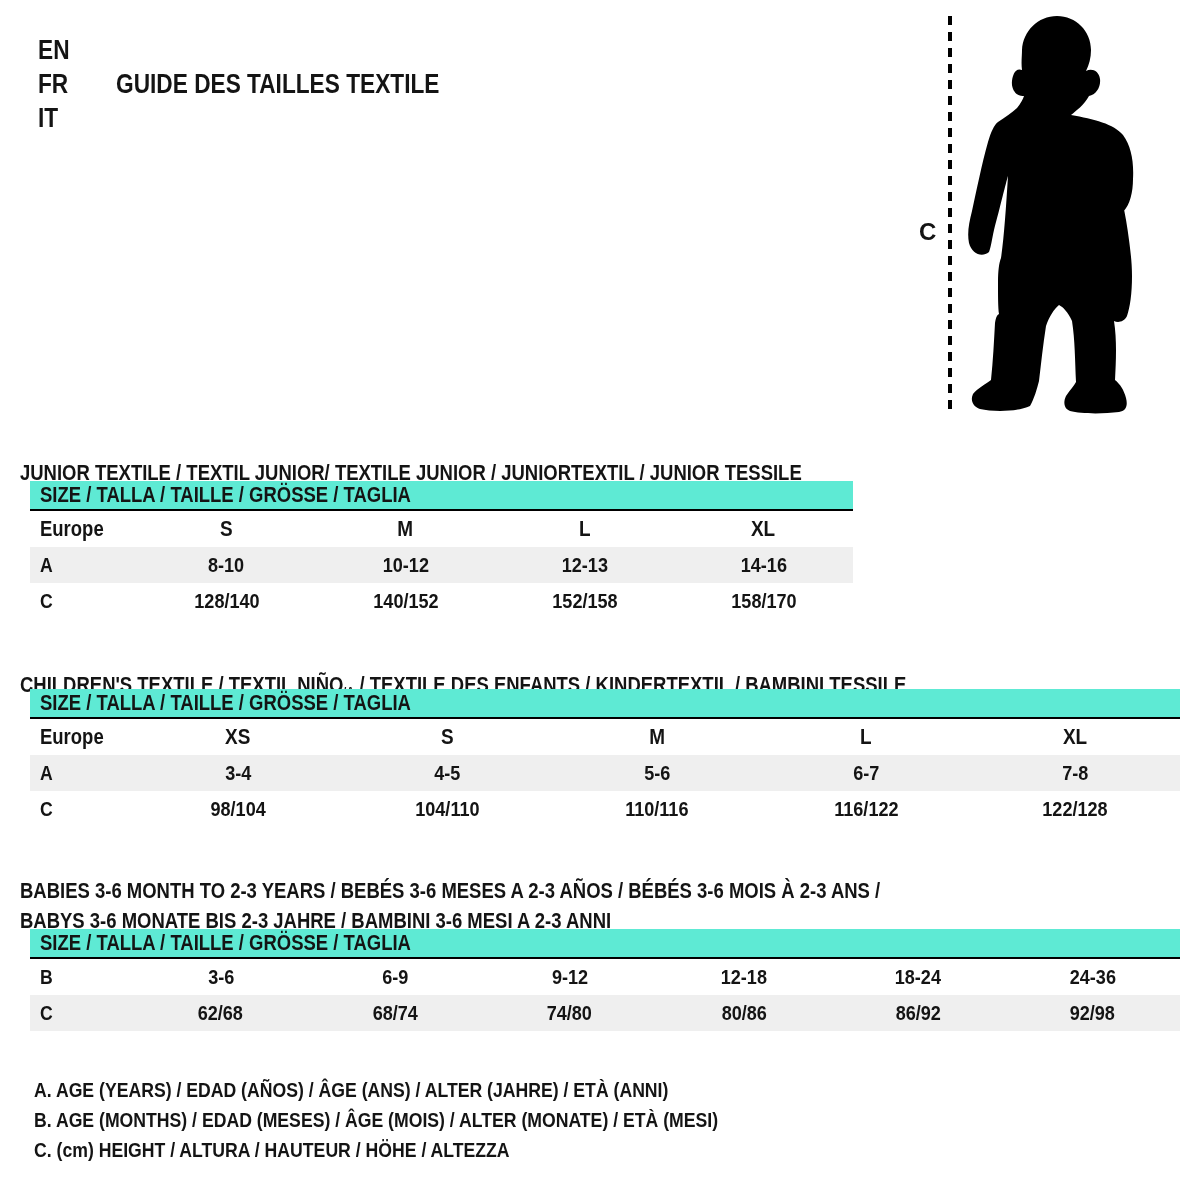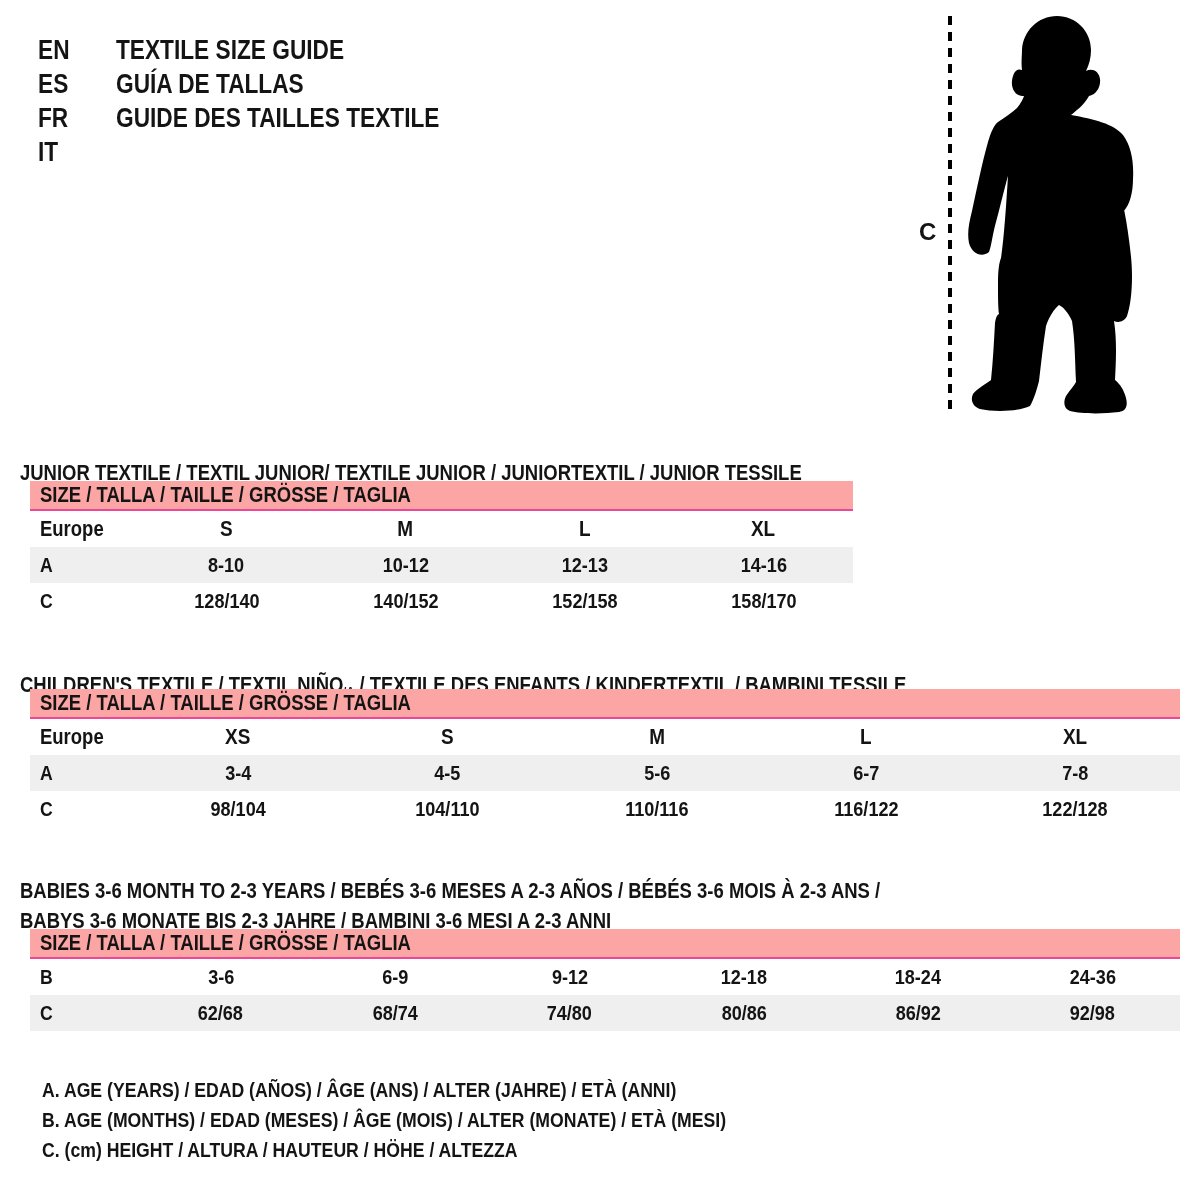--- a/index.html
+++ b/index.html
@@ -49,7 +49,6 @@
   <div class="lang-list">
     <div class="lang-row">
       <span><span class="cond">EN</span></span>
-      <span><span class="cond">TEXTILE SIZE GUIDE</span></span>
     </div>
     <div class="lang-row">
       <span><span class="cond">ES</span></span>

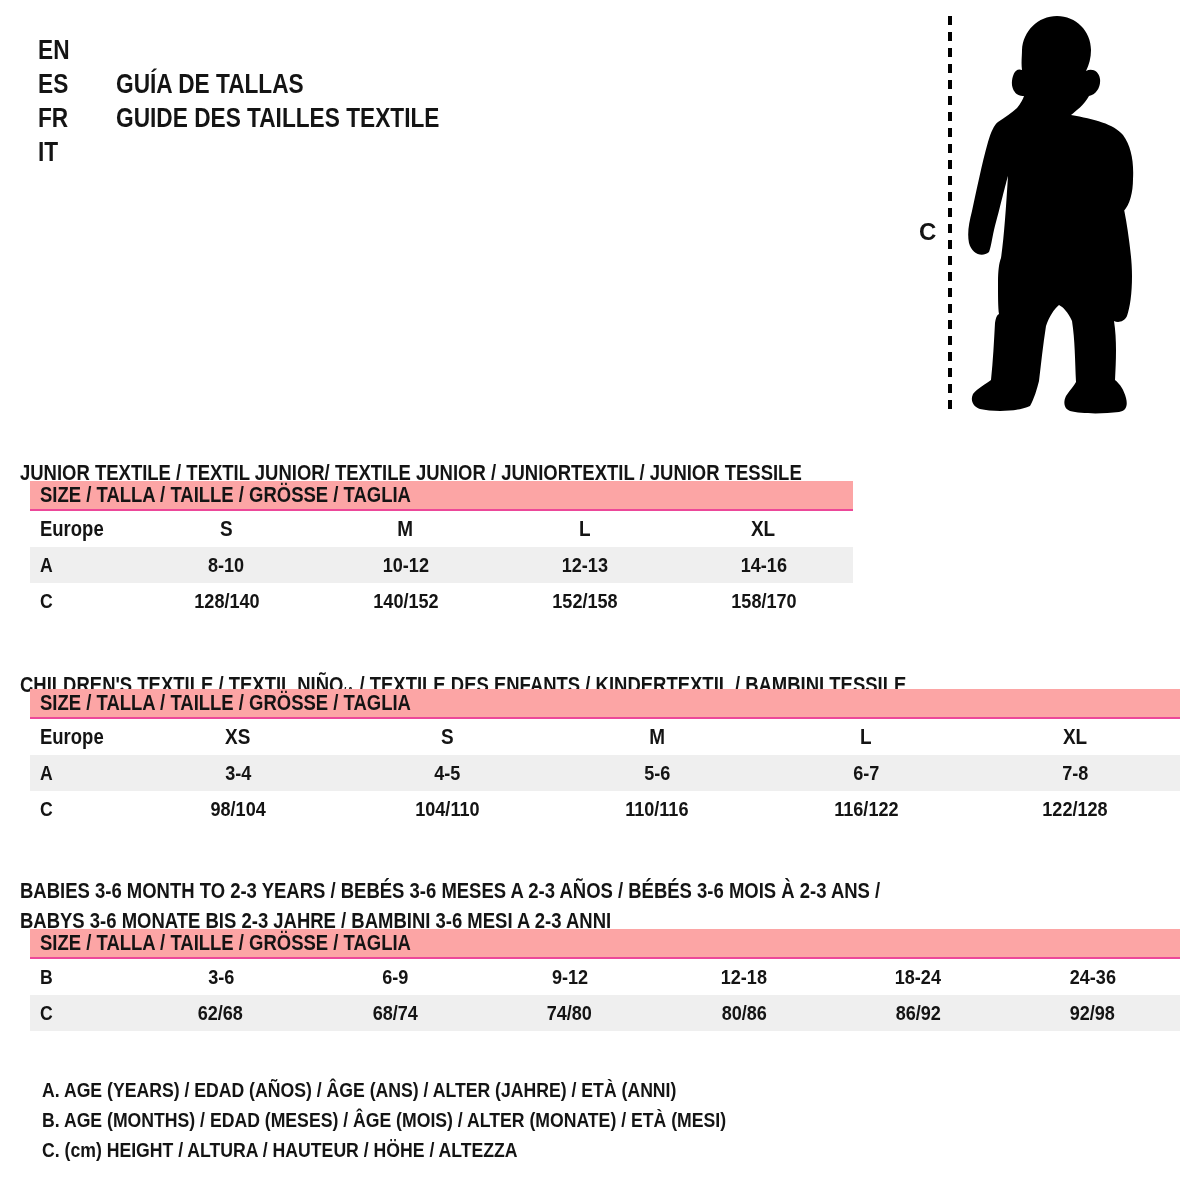--- a/index.html
+++ b/index.html
@@ -49,10 +49,6 @@
   <div class="lang-list">
     <div class="lang-row">
       <span><span class="cond">EN</span></span>
-    </div>
-    <div class="lang-row">
-      <span><span class="cond">ES</span></span>
-      <span><span class="cond">GUÍA DE TALLAS</span></span>
     </div>
     <div class="lang-row">
       <span><span class="cond">FR</span></span>

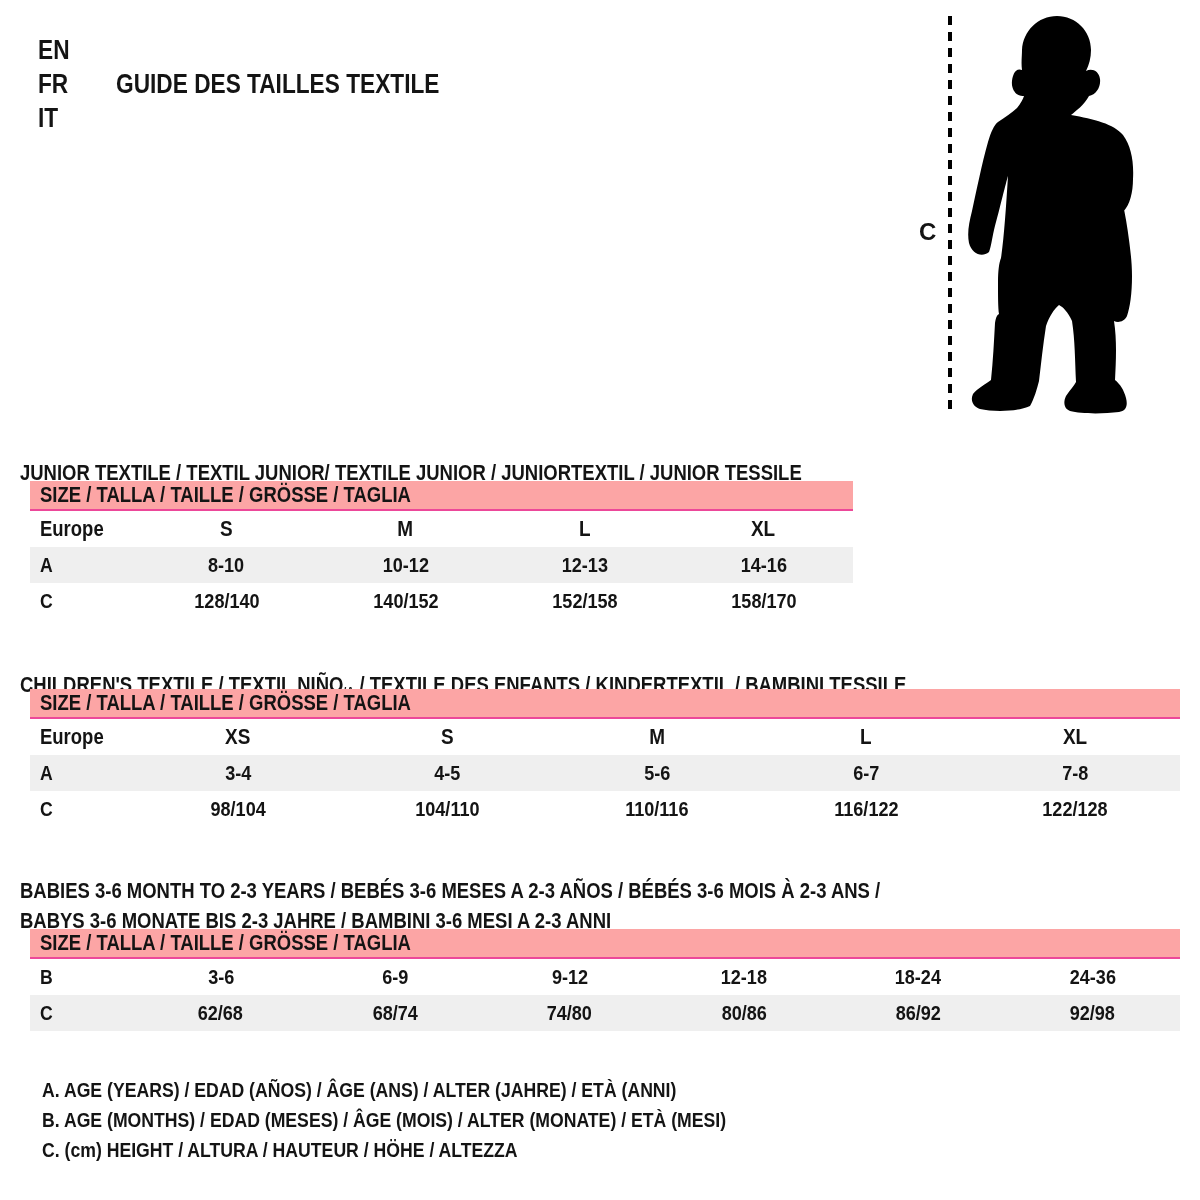--- a/index.html
+++ b/index.html
@@ -27,7 +27,7 @@
   
   table.size-table{position:absolute;border-collapse:collapse;table-layout:fixed;}
   table.size-table td{padding:0;font-weight:bold;overflow:hidden;}
-  tr.bar-row td{background:#fca5a5;border-bottom:2px solid #ec4899;height:28px;
+  tr.bar-row td{background:#5eead4;border-bottom:2px solid #000000;height:28px;
                 font-size:22px;text-align:left;padding-left:10px;}
   tr.sizes-row td{height:36px;font-size:22px;text-align:center;}
   tr.data-row td{height:36px;font-size:21px;text-align:center;}

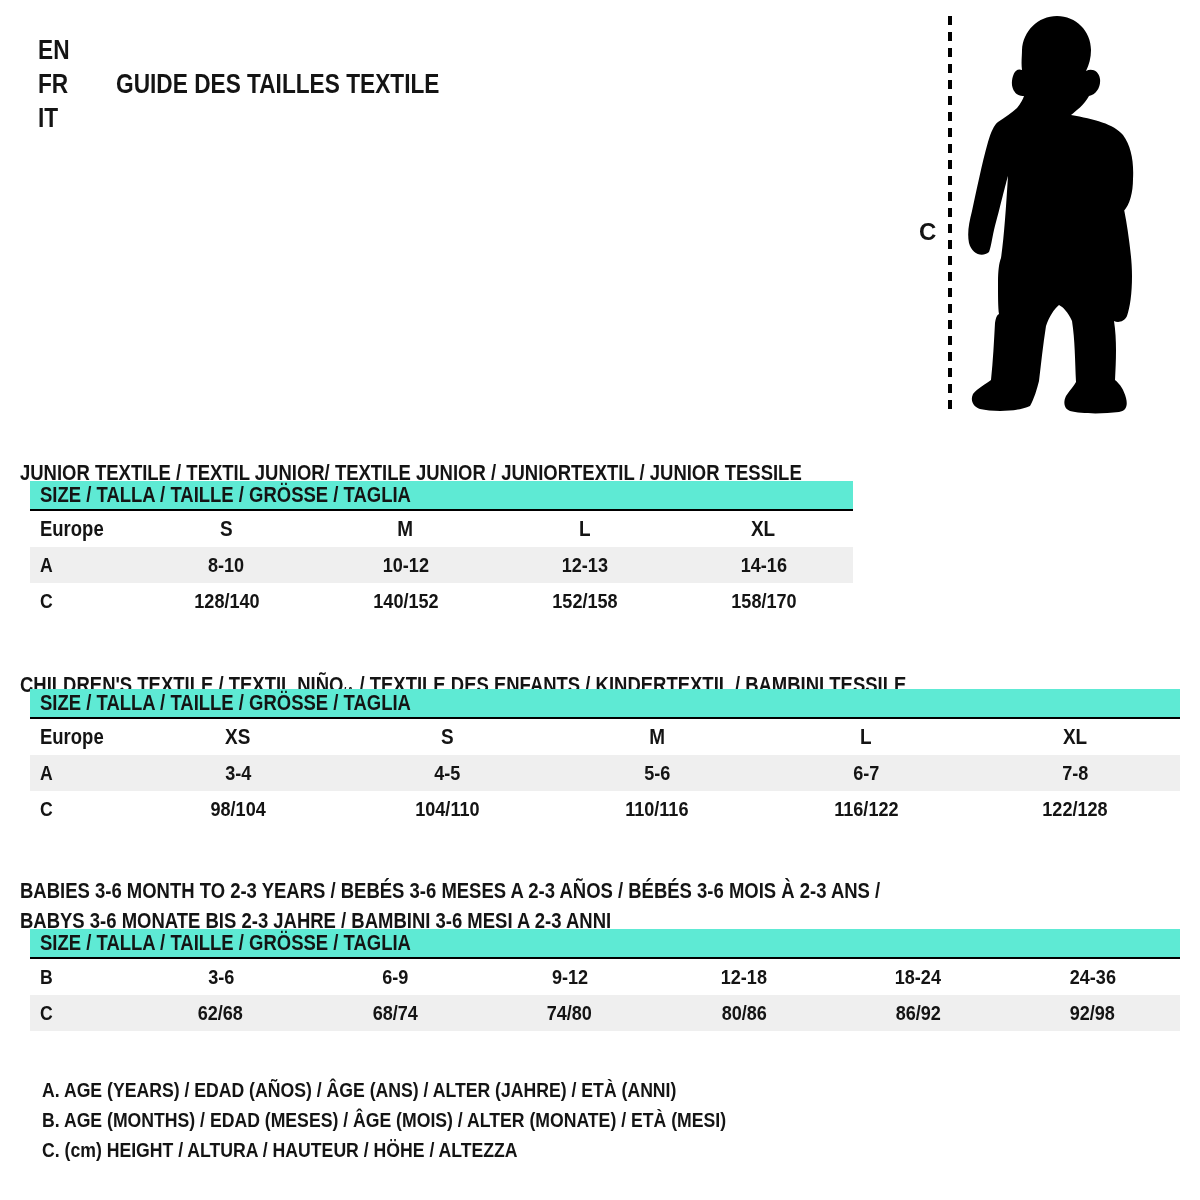--- a/index.html
+++ b/index.html
@@ -38,7 +38,7 @@
   .t-babies{left:30px;top:929px;width:1150px;}
 
   
-  .legend{position:absolute;left:42px;top:1075px;}
+  .legend{position:absolute;left:34px;top:1075px;}
   .legend-line{height:30px;line-height:30px;font-size:21px;font-weight:bold;white-space:nowrap;}
 </style>
 </head>

